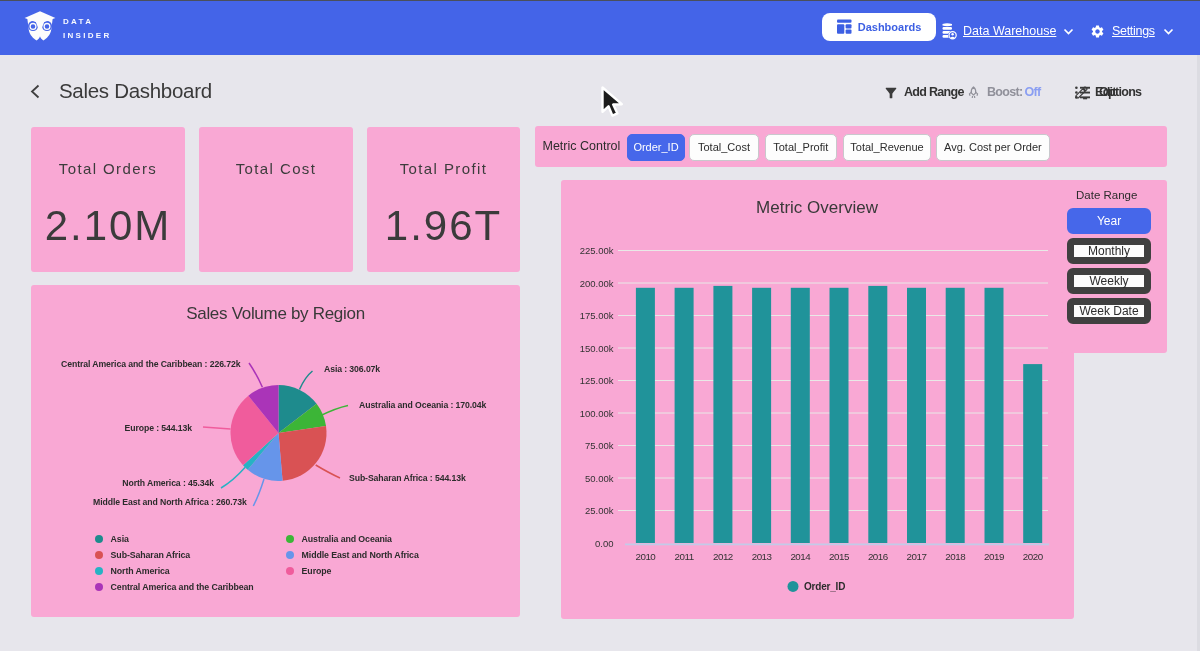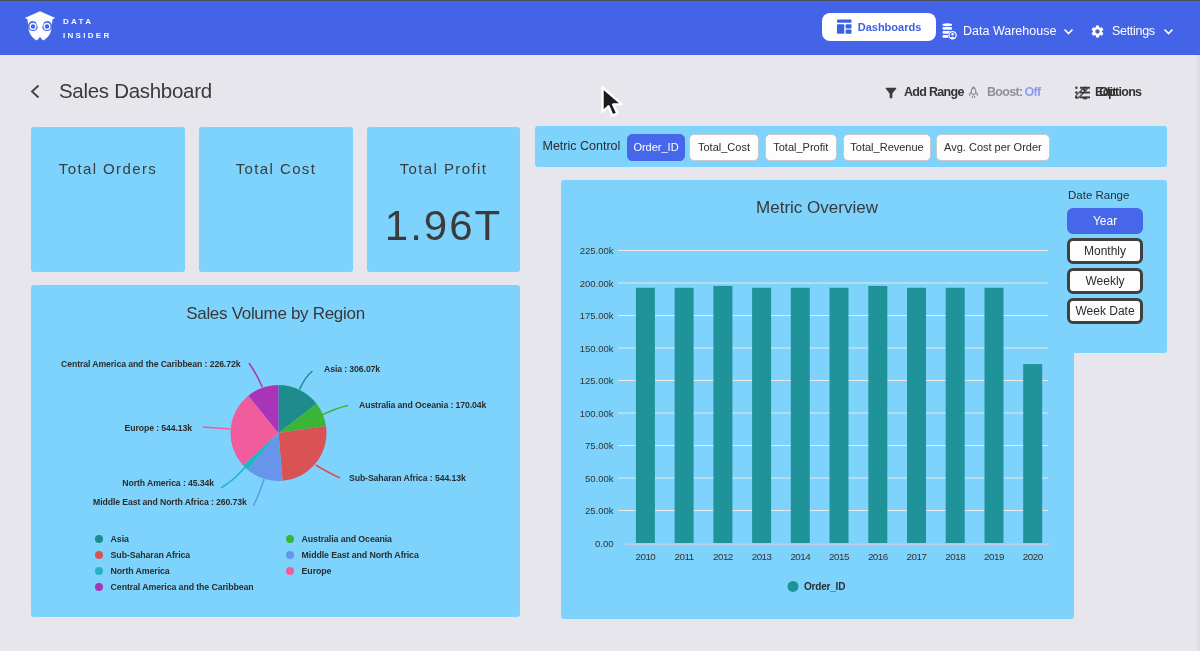--- a/index.html
+++ b/index.html
@@ -9,7 +9,7 @@
   .header { position:absolute; left:0; top:0; width:1200px; height:55px; background:#4464e8; border-top:1.5px solid #4a4f5c; }
   .logo-text { position:absolute; left:63px; top:14.5px; color:#f6f8ff; font-size:8px; font-weight:bold; letter-spacing:2.3px; line-height:14.2px; }
   .dash-btn { position:absolute; left:822px; top:13px; width:114px; height:27.5px; background:#fff; border-radius:8px; display:flex; align-items:center; justify-content:center; gap:6px; color:#3c5fe3; font-size:11px; font-weight:bold; }
-  .hdr-item { position:absolute; top:0; height:62px; display:flex; align-items:center; gap:5px; color:#fff; font-size:12.5px; }
+  .hdr-item { position:absolute; top:0; height:62px; display:flex; align-items:center; gap:5px; color:#fff; font-size:12.5px;text-decoration:underline; }
   .toolbar-item { position:absolute; top:83px; height:18px; display:flex; align-items:center; gap:8px; color:#333; font-size:12.5px; font-weight:bold; letter-spacing:-0.7px; }
   .card { position:absolute; background:#7dd3fc; border-radius:3px; }
   .stat-label { position:absolute; width:100%; text-align:center; top:33px; font-size:15px; color:#3c3c3c; letter-spacing:1.4px; }

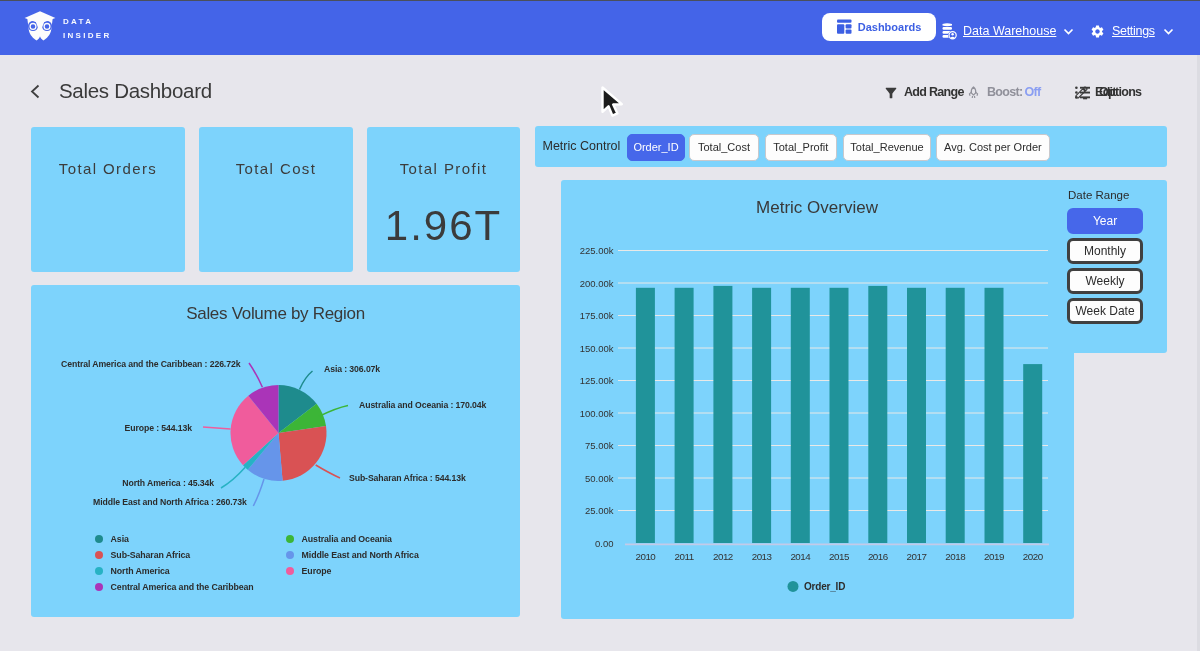--- a/index.html
+++ b/index.html
@@ -11,7 +11,7 @@
   .dash-btn { position:absolute; left:822px; top:13px; width:114px; height:27.5px; background:#fff; border-radius:8px; display:flex; align-items:center; justify-content:center; gap:6px; color:#3c5fe3; font-size:11px; font-weight:bold; }
   .hdr-item { position:absolute; top:0; height:62px; display:flex; align-items:center; gap:5px; color:#fff; font-size:12.5px;text-decoration:underline; }
   .toolbar-item { position:absolute; top:83px; height:18px; display:flex; align-items:center; gap:8px; color:#333; font-size:12.5px; font-weight:bold; letter-spacing:-0.7px; }
-  .card { position:absolute; background:#7dd3fc; border-radius:3px; }
+  .card { position:absolute; background:#f9a8d4; border-radius:3px; }
   .stat-label { position:absolute; width:100%; text-align:center; top:33px; font-size:15px; color:#3c3c3c; letter-spacing:1.4px; }
   .stat-num { position:absolute; width:100%; text-align:center; top:74.5px; font-size:42px; color:#3b3b3b; letter-spacing:2px; }
   .mc-btn { height:27px; border-radius:5px; border:1px solid #c8c8cc; background:#fdfdfd; color:#2c2c2c; font-size:11px; display:inline-flex; align-items:center; justify-content:center; position:absolute; top:7.5px; white-space:nowrap; }

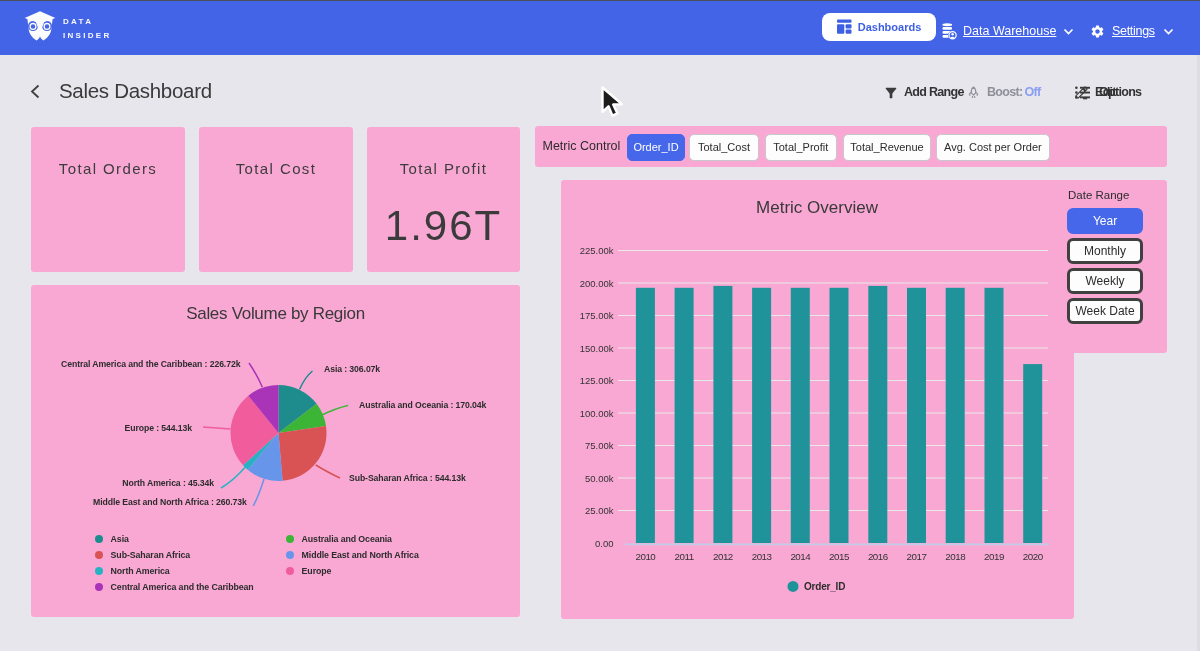--- a/index.html
+++ b/index.html
@@ -185,7 +185,7 @@
 </div>
 
 <div class="card" style="left:1060px;top:180px;width:107px;height:173px;">
-  <div style="position:absolute;left:8px;top:9px;font-size:11.5px;color:#2c2c2c;">Date Range</div>
+  <div style="position:absolute;left:16px;top:9px;font-size:11.5px;color:#2c2c2c;">Date Range</div>
   <div class="dr-btn" style="top:28px;background:#4667ea;border-color:#4667ea;color:#fff;">Year</div>
   <div class="dr-btn" style="top:57.5px;">Monthly</div>
   <div class="dr-btn" style="top:87.5px;">Weekly</div>

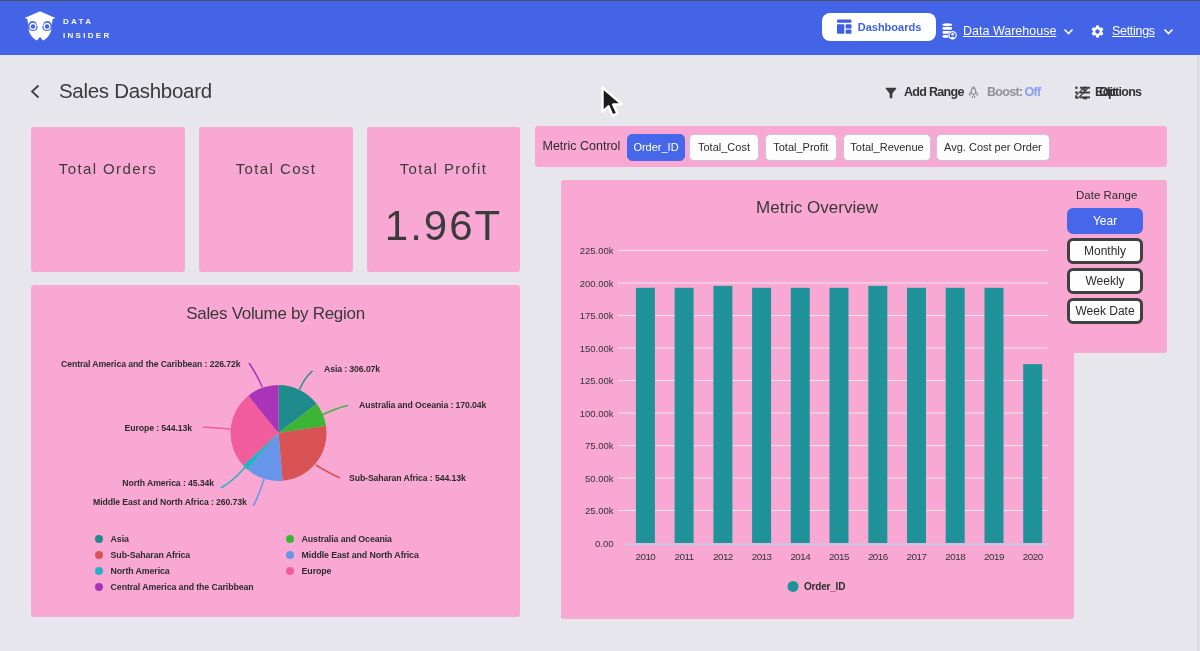--- a/index.html
+++ b/index.html
@@ -112,6 +112,7 @@
 
 <div class="card" style="left:31px;top:127px;width:154px;height:145px;">
   <div class="stat-label">Total Orders</div>
+  <div class="stat-num">2.10M</div>
 </div>
 <div class="card" style="left:199px;top:127px;width:154px;height:145px;">
   <div class="stat-label">Total Cost</div>

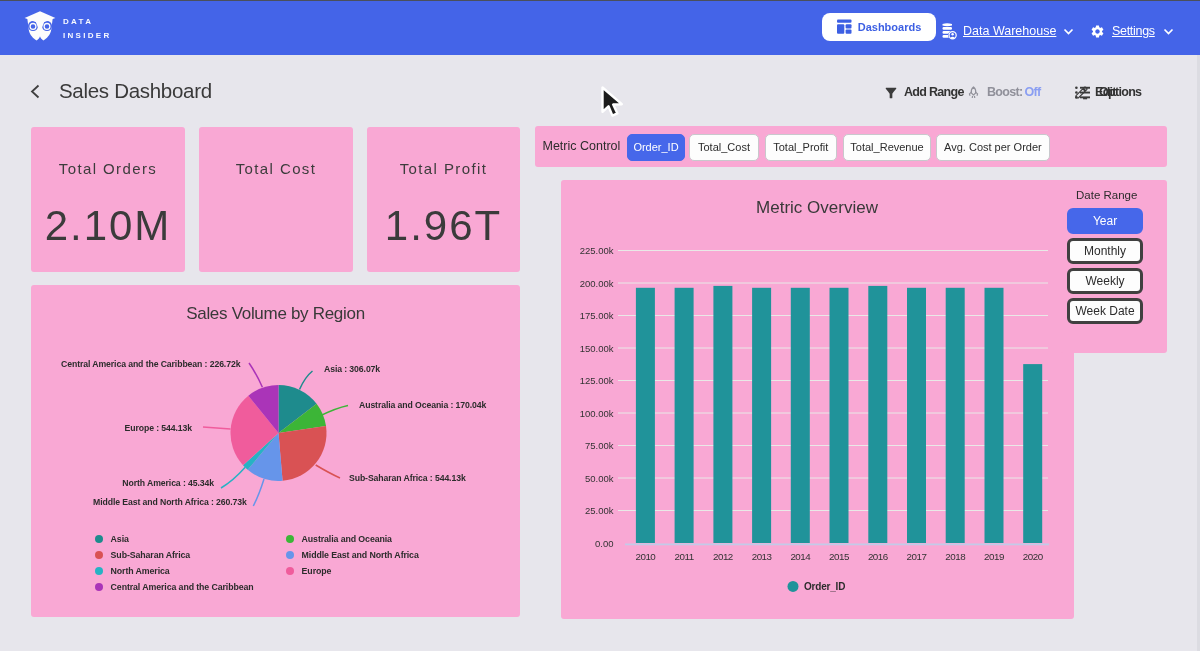--- a/index.html
+++ b/index.html
@@ -15,7 +15,7 @@
   .stat-label { position:absolute; width:100%; text-align:center; top:33px; font-size:15px; color:#3c3c3c; letter-spacing:1.4px; }
   .stat-num { position:absolute; width:100%; text-align:center; top:74.5px; font-size:42px; color:#3b3b3b; letter-spacing:2px; }
   .mc-btn { height:27px; border-radius:5px; border:1px solid #c8c8cc; background:#fdfdfd; color:#2c2c2c; font-size:11px; display:inline-flex; align-items:center; justify-content:center; position:absolute; top:7.5px; white-space:nowrap; }
-  .dr-btn { position:absolute; left:7px; width:76px; height:26px; border-radius:6px; border:3px solid #404040; background:#fdfdfd; color:#2c2c2c; font-size:12px; display:flex; align-items:center; justify-content:center; }
+  .dr-btn { position:absolute; left:7px; width:84px; height:26px; border-radius:6px; border:7px solid #404040; background:#fdfdfd; color:#2c2c2c; font-size:12px; display:flex; align-items:center; justify-content:center; }
 </style>
 </head>
 <body>

